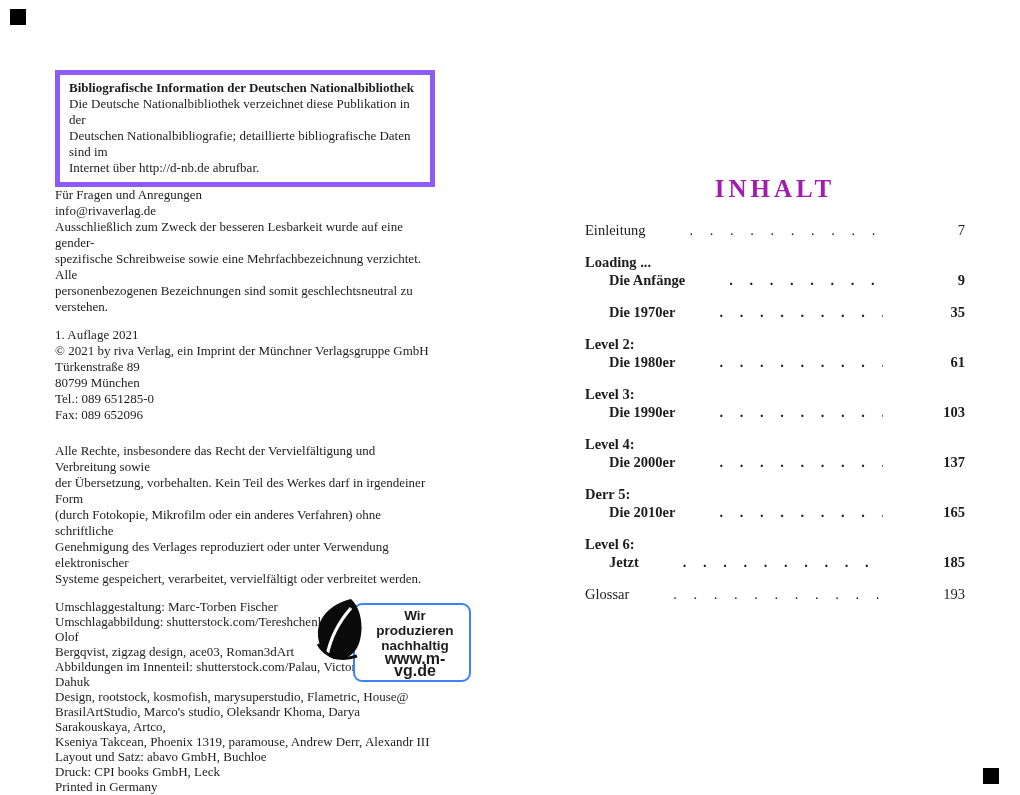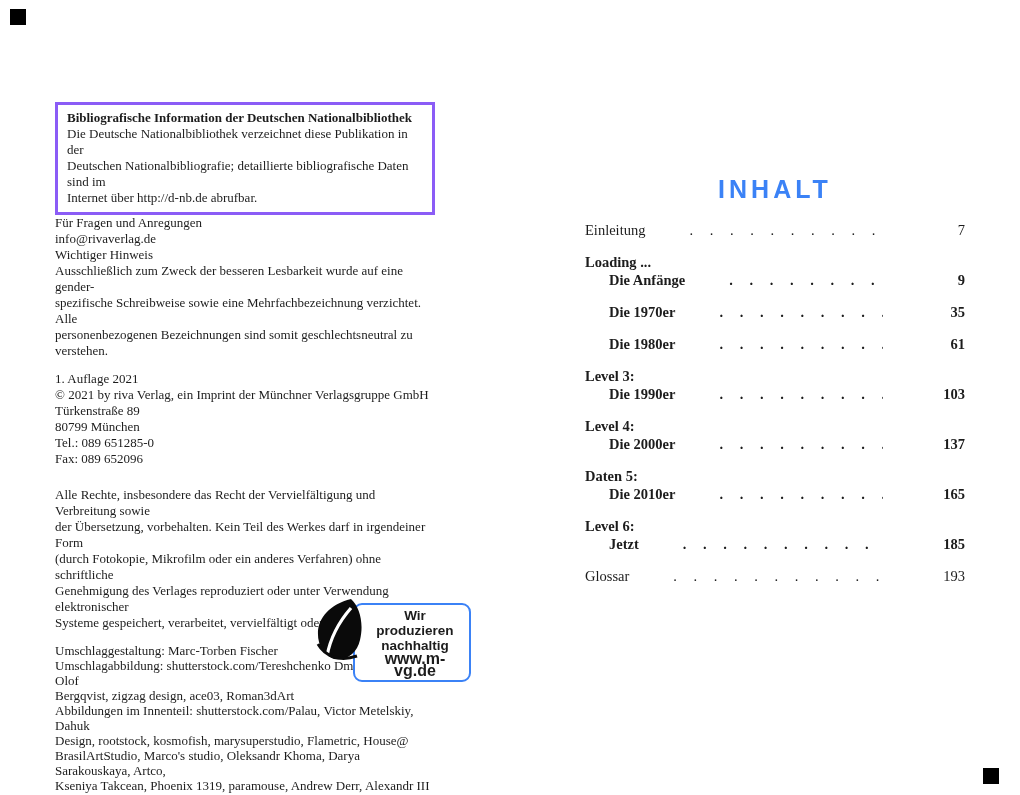--- a/index.html
+++ b/index.html
@@ -26,8 +26,8 @@
   .bold { font-weight:bold; }
 
   .info-box {
-    margin-top:102px;
-    border:3px solid #8b5cf6;
+    margin-top:70px;
+    border:5px solid #8b5cf6;
     padding:5px 9px 6px 9px;
   }
   .sec-title { font-weight:normal; }

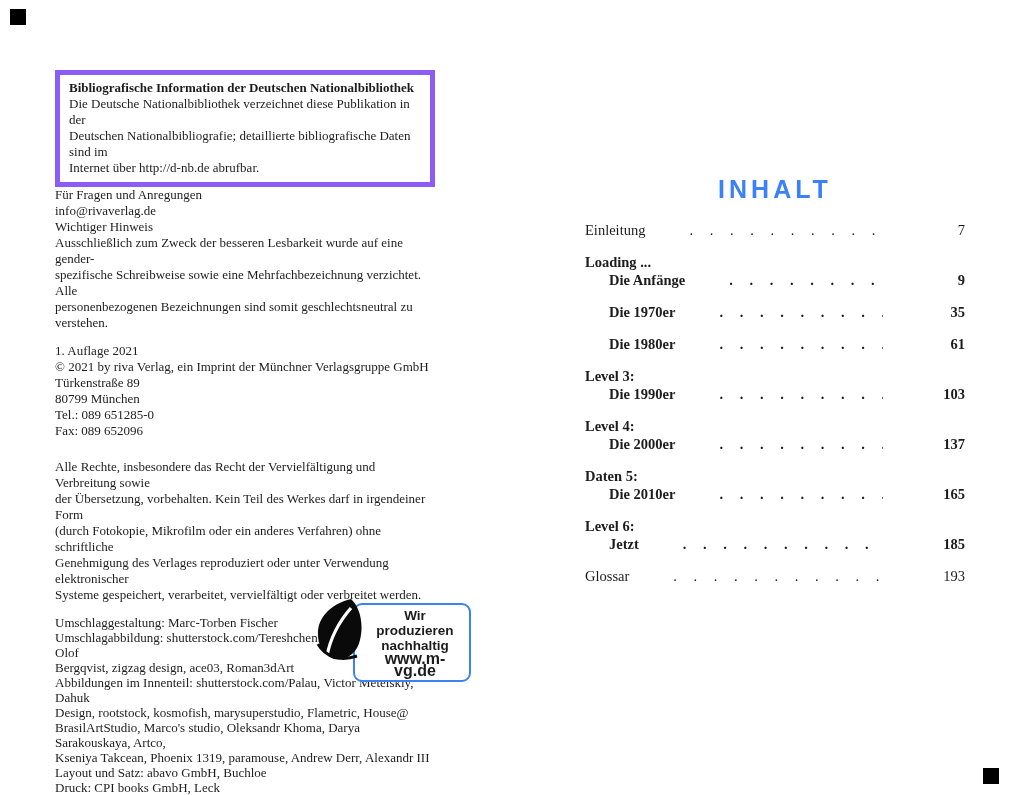--- a/index.html
+++ b/index.html
@@ -56,9 +56,9 @@
   }
   .toc-title {
     text-align:center;
-    font-family:Liberation Sans, sans-serif;
+    font-family:Liberation Serif, serif;
     font-weight:bold; font-size:25px; letter-spacing:4px;
-    color:#3b82f6;
+    color:#a21caf;
     margin-bottom:23px;
   }
   .toc-entry { margin-bottom:14px; }

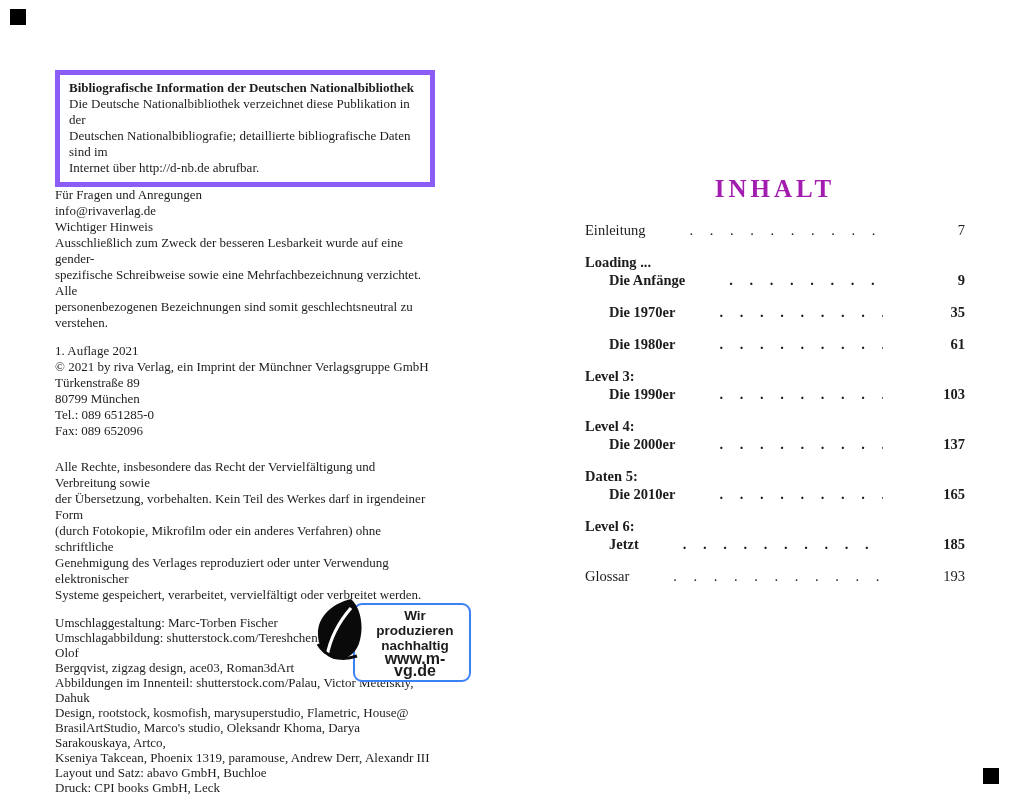--- a/index.html
+++ b/index.html
@@ -93,7 +93,6 @@
   <div class="sec-title">Für Fragen und Anregungen</div>
   <div>info@rivaverlag.de</div>
 
-  <div class="sec-title">Wichtiger Hinweis</div>
   <div class="pre">Ausschließlich zum Zweck der besseren Lesbarkeit wurde auf eine gender-
 spezifische Schreibweise sowie eine Mehrfachbezeichnung verzichtet. Alle
 personenbezogenen Bezeichnungen sind somit geschlechtsneutral zu verstehen.</div>

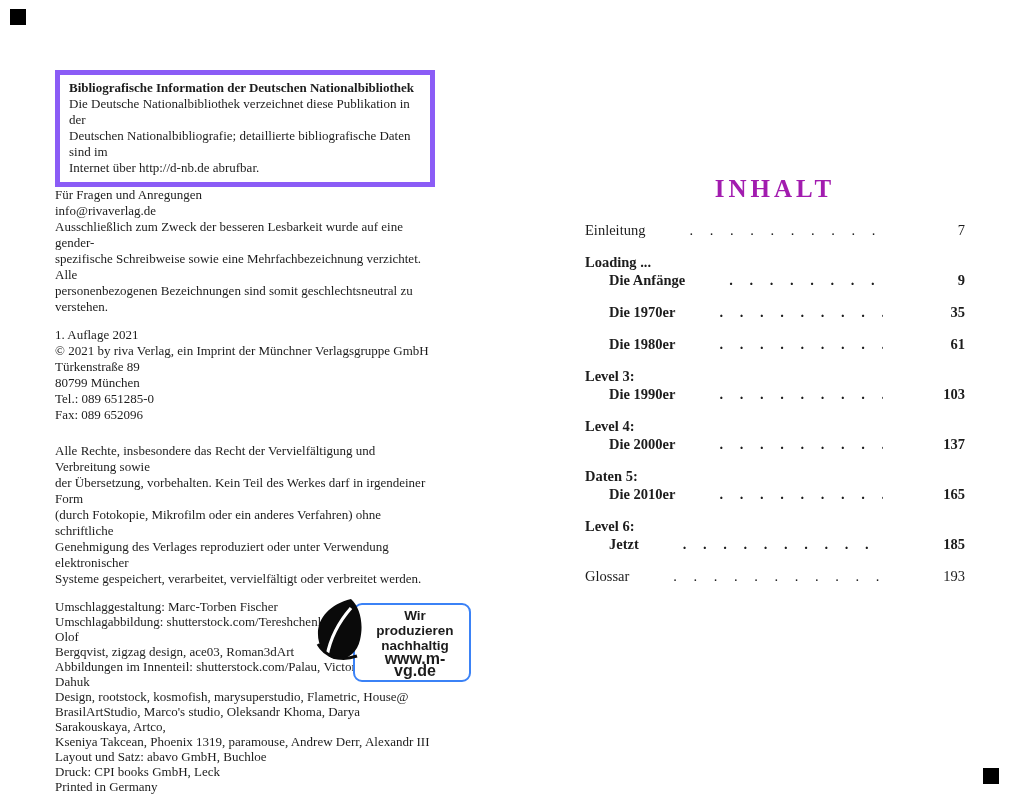--- a/index.html
+++ b/index.html
@@ -168,6 +168,7 @@
   </div>
 
   <div class="toc-entry bold">
+    <div class="toc-heading">Level 2:</div>
     <div class="toc-line">
       <span class="toc-label">Die 1980er</span>
       <span class="toc-dots">. . . . . . . . . . . . . . . . . . . . . . . . . . . . . . . . . . . . . . . . . . . . . . . . . . . . . . . . . . . . </span>

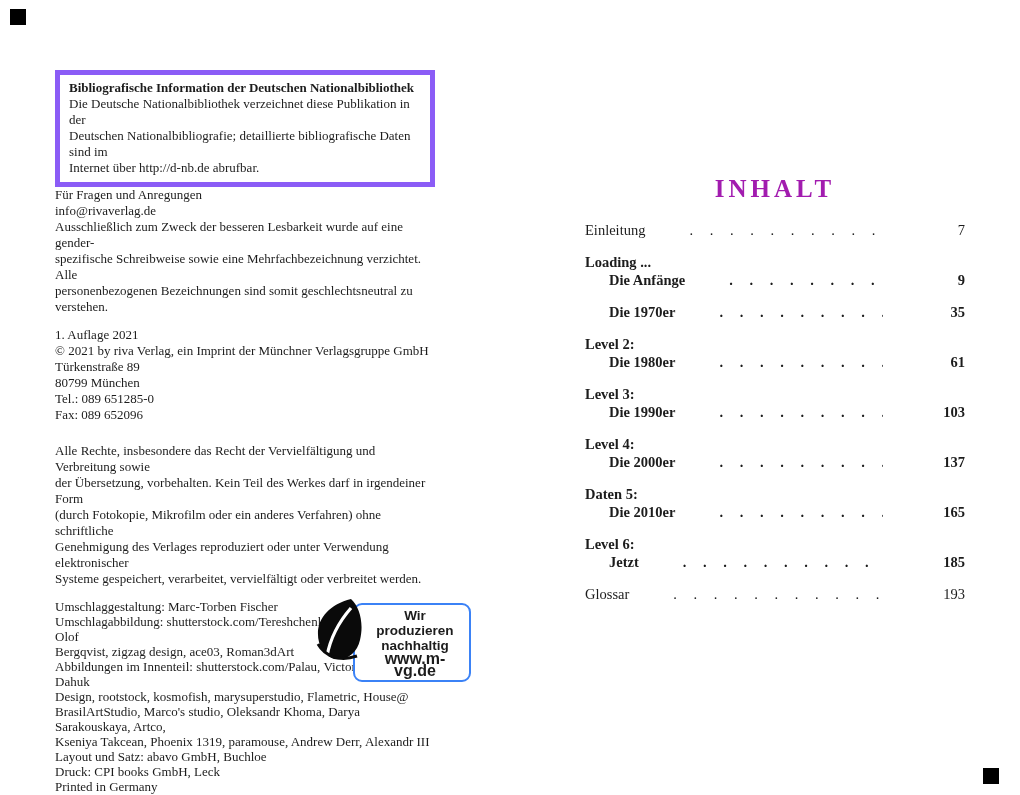--- a/index.html
+++ b/index.html
@@ -195,7 +195,7 @@
   </div>
 
   <div class="toc-entry bold">
-    <div class="toc-heading">Daten 5:</div>
+    <div class="toc-heading">Derr 5:</div>
     <div class="toc-line">
       <span class="toc-label">Die 2010er</span>
       <span class="toc-dots">. . . . . . . . . . . . . . . . . . . . . . . . . . . . . . . . . . . . . . . . . . . . . . . . . . . . . . . . . . . . </span>

